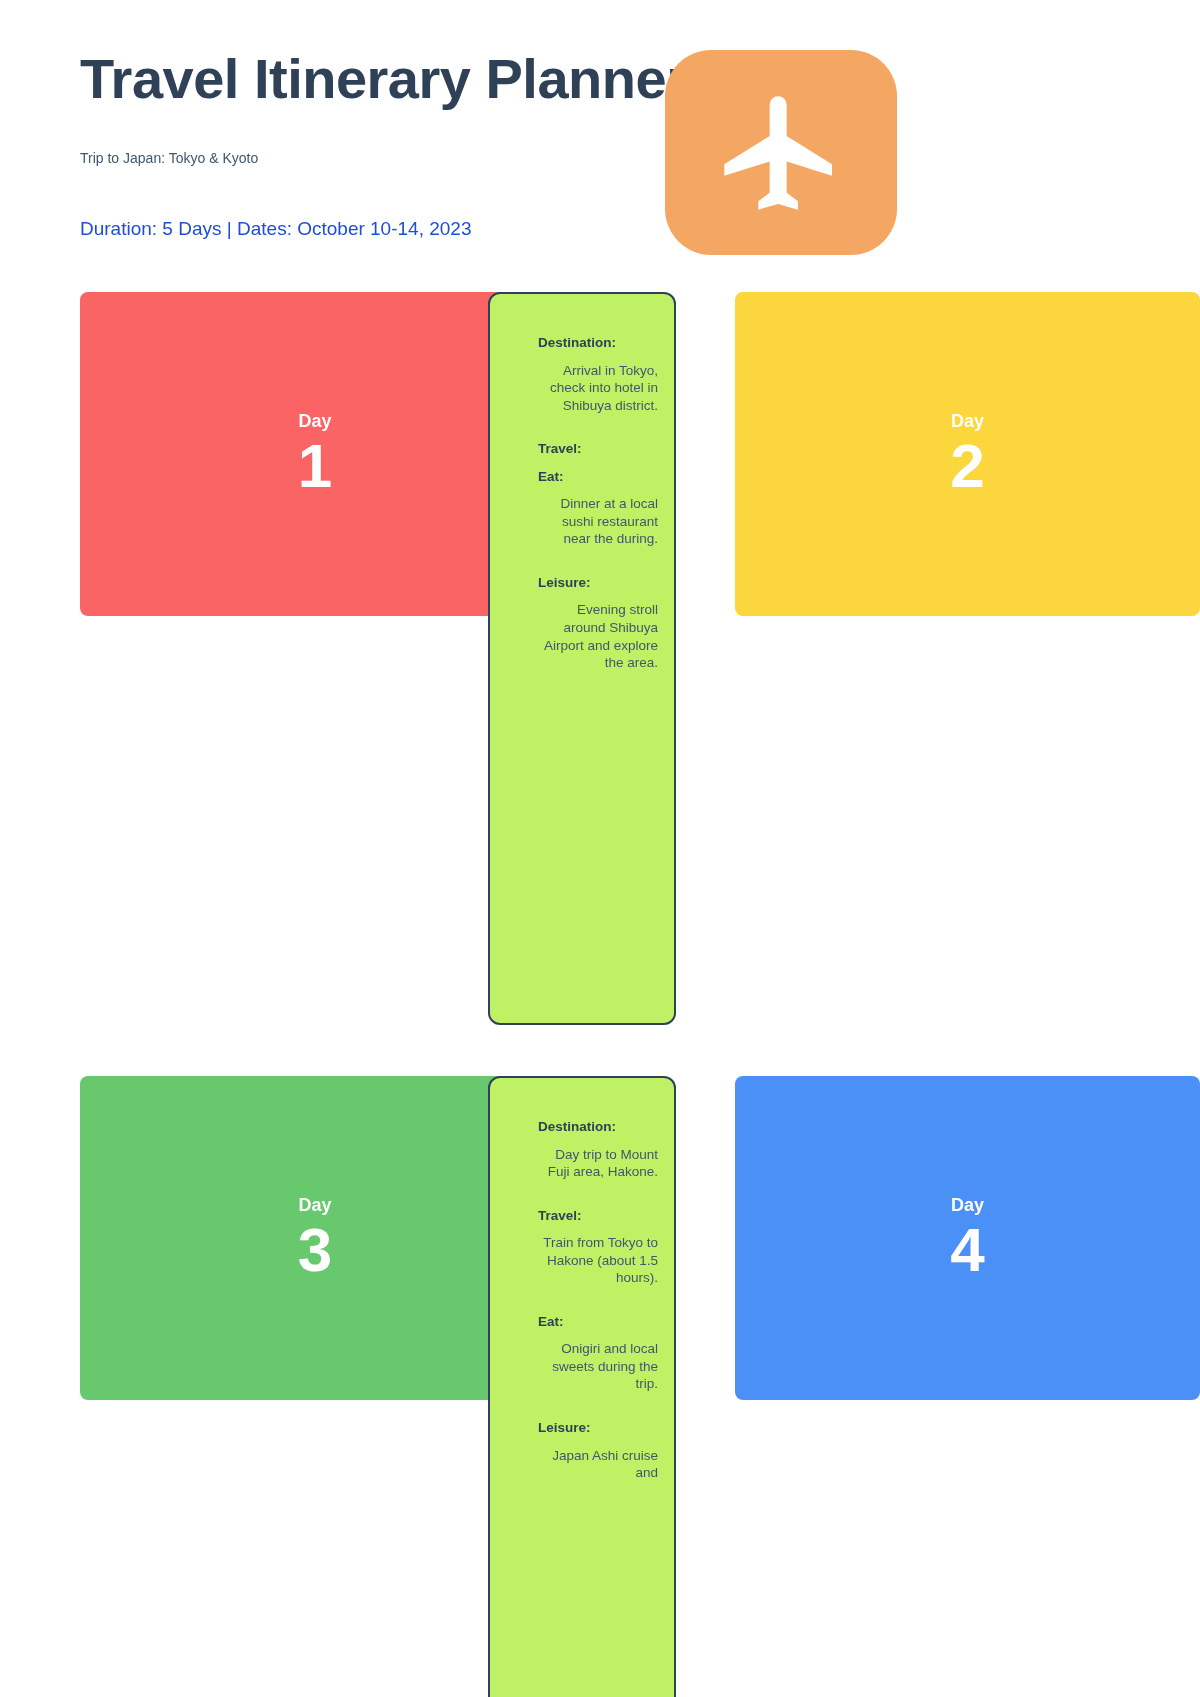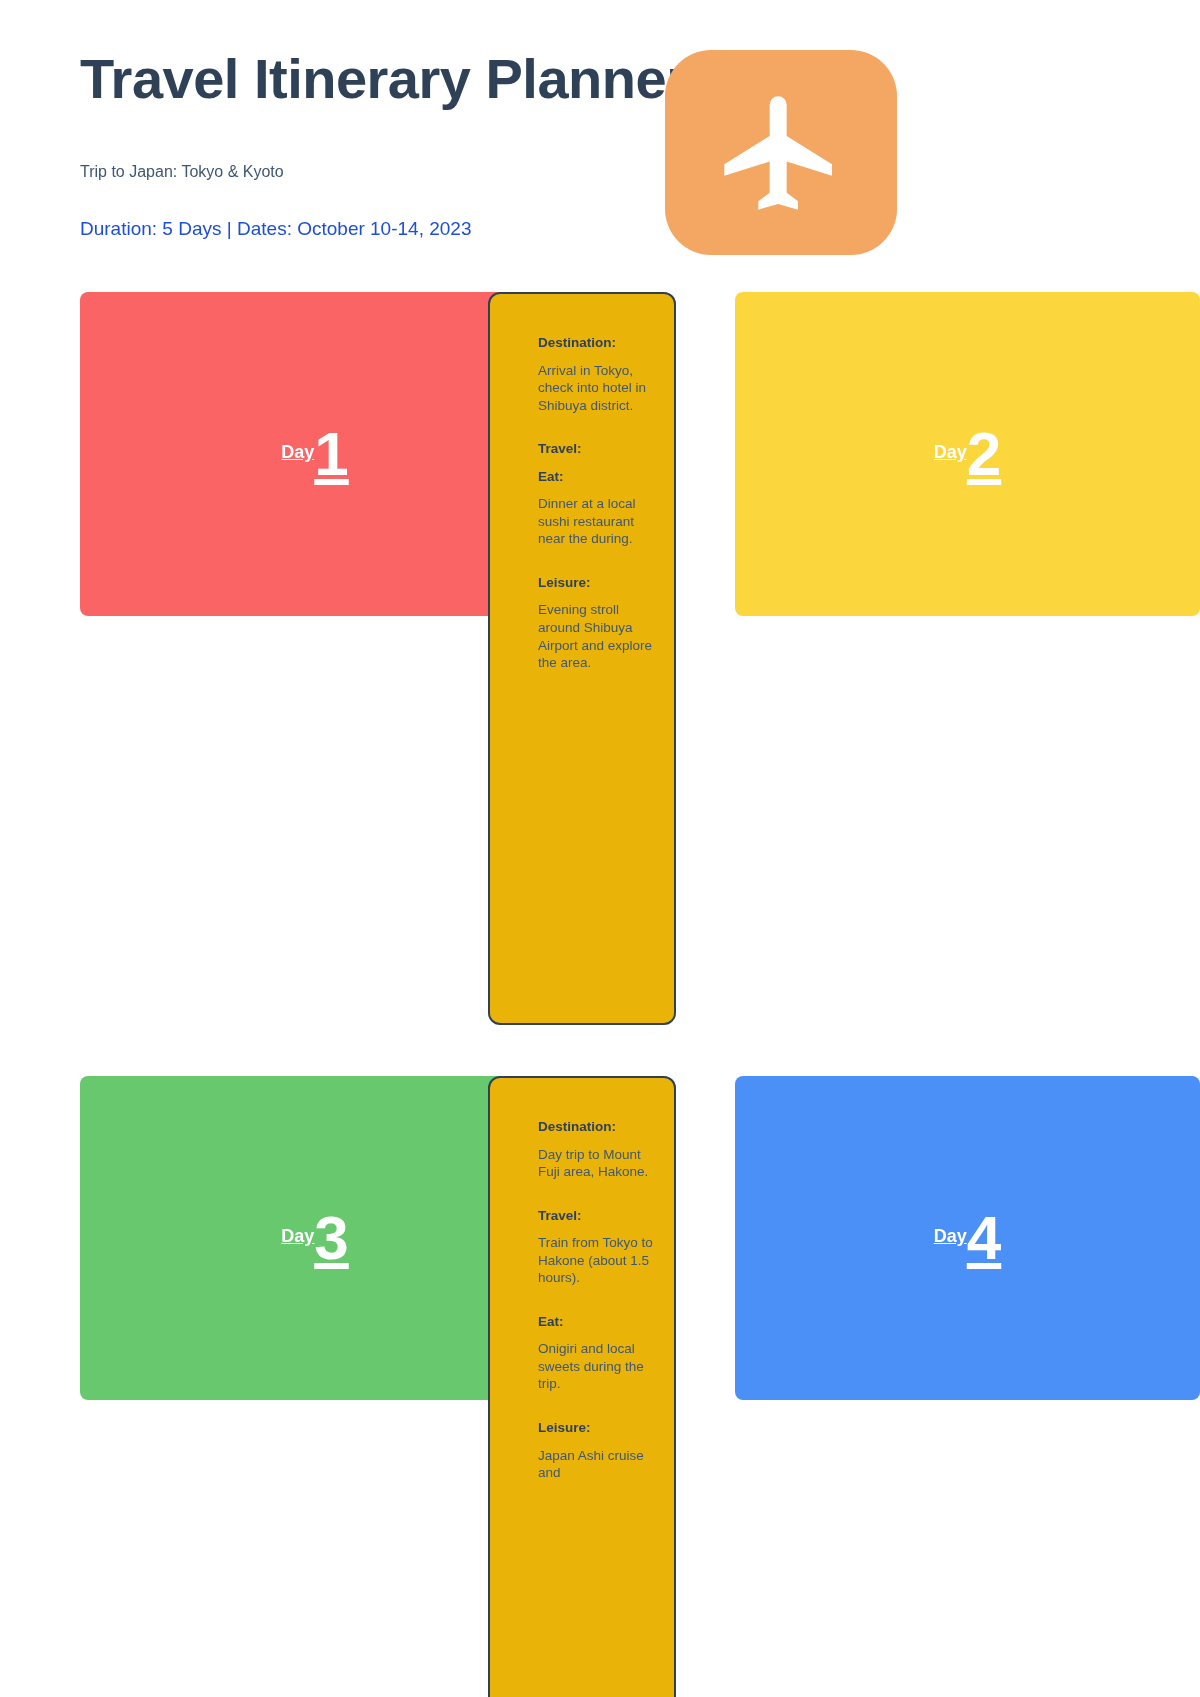--- a/index.html
+++ b/index.html
@@ -42,11 +42,11 @@
     margin: 0;
   }
   .subtitle {
-    font-size: 16px;
+    font-size: 14px;
     color: #3F5771;
     margin: 0;
     position: absolute;
-    top: 115px;
+    top: 102px;
     left: 0;
     white-space: nowrap;
   }

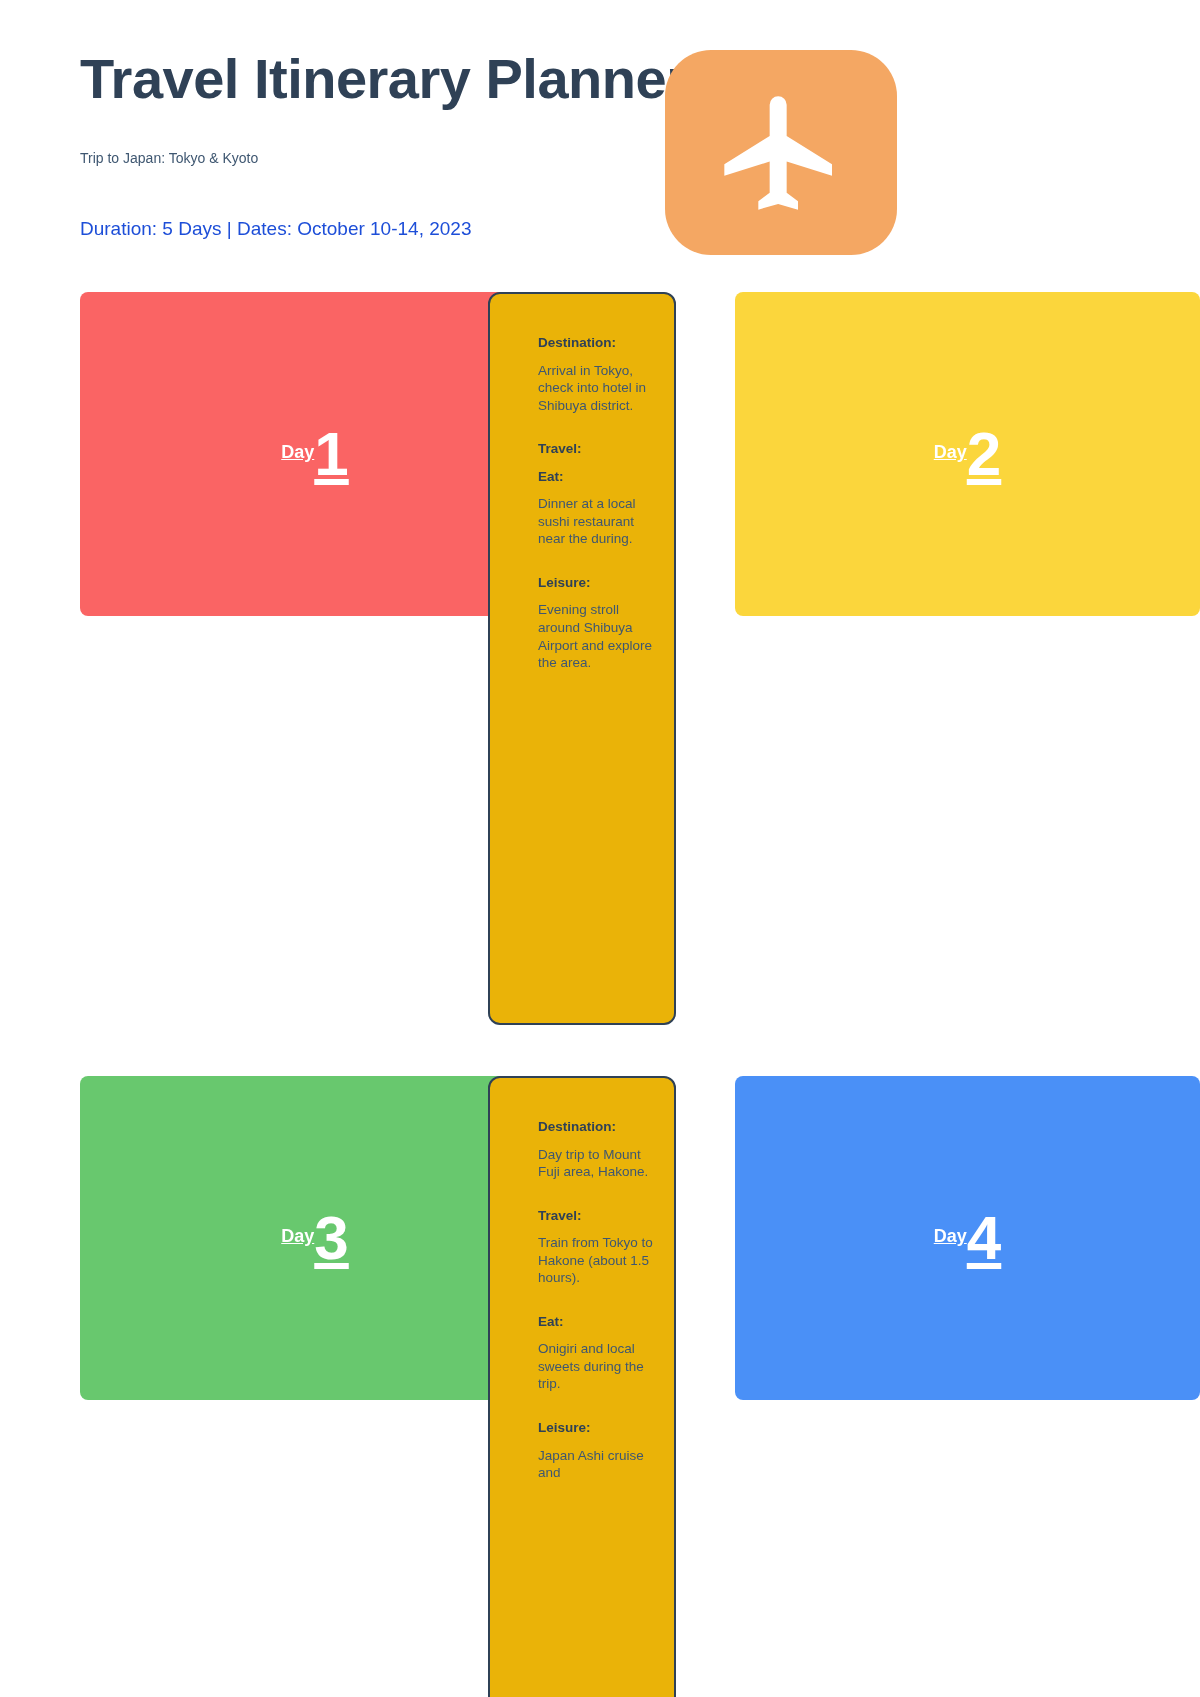--- a/index.html
+++ b/index.html
@@ -131,7 +131,7 @@
     width: 188px;
     border: 2px solid #2F4156;
     border-radius: 12px;
-    background: #eab308;
+    background: #bef264;
     padding: 40px 16px 22px 48px;
   }
   .detail-card.row1 { height: 733px; }

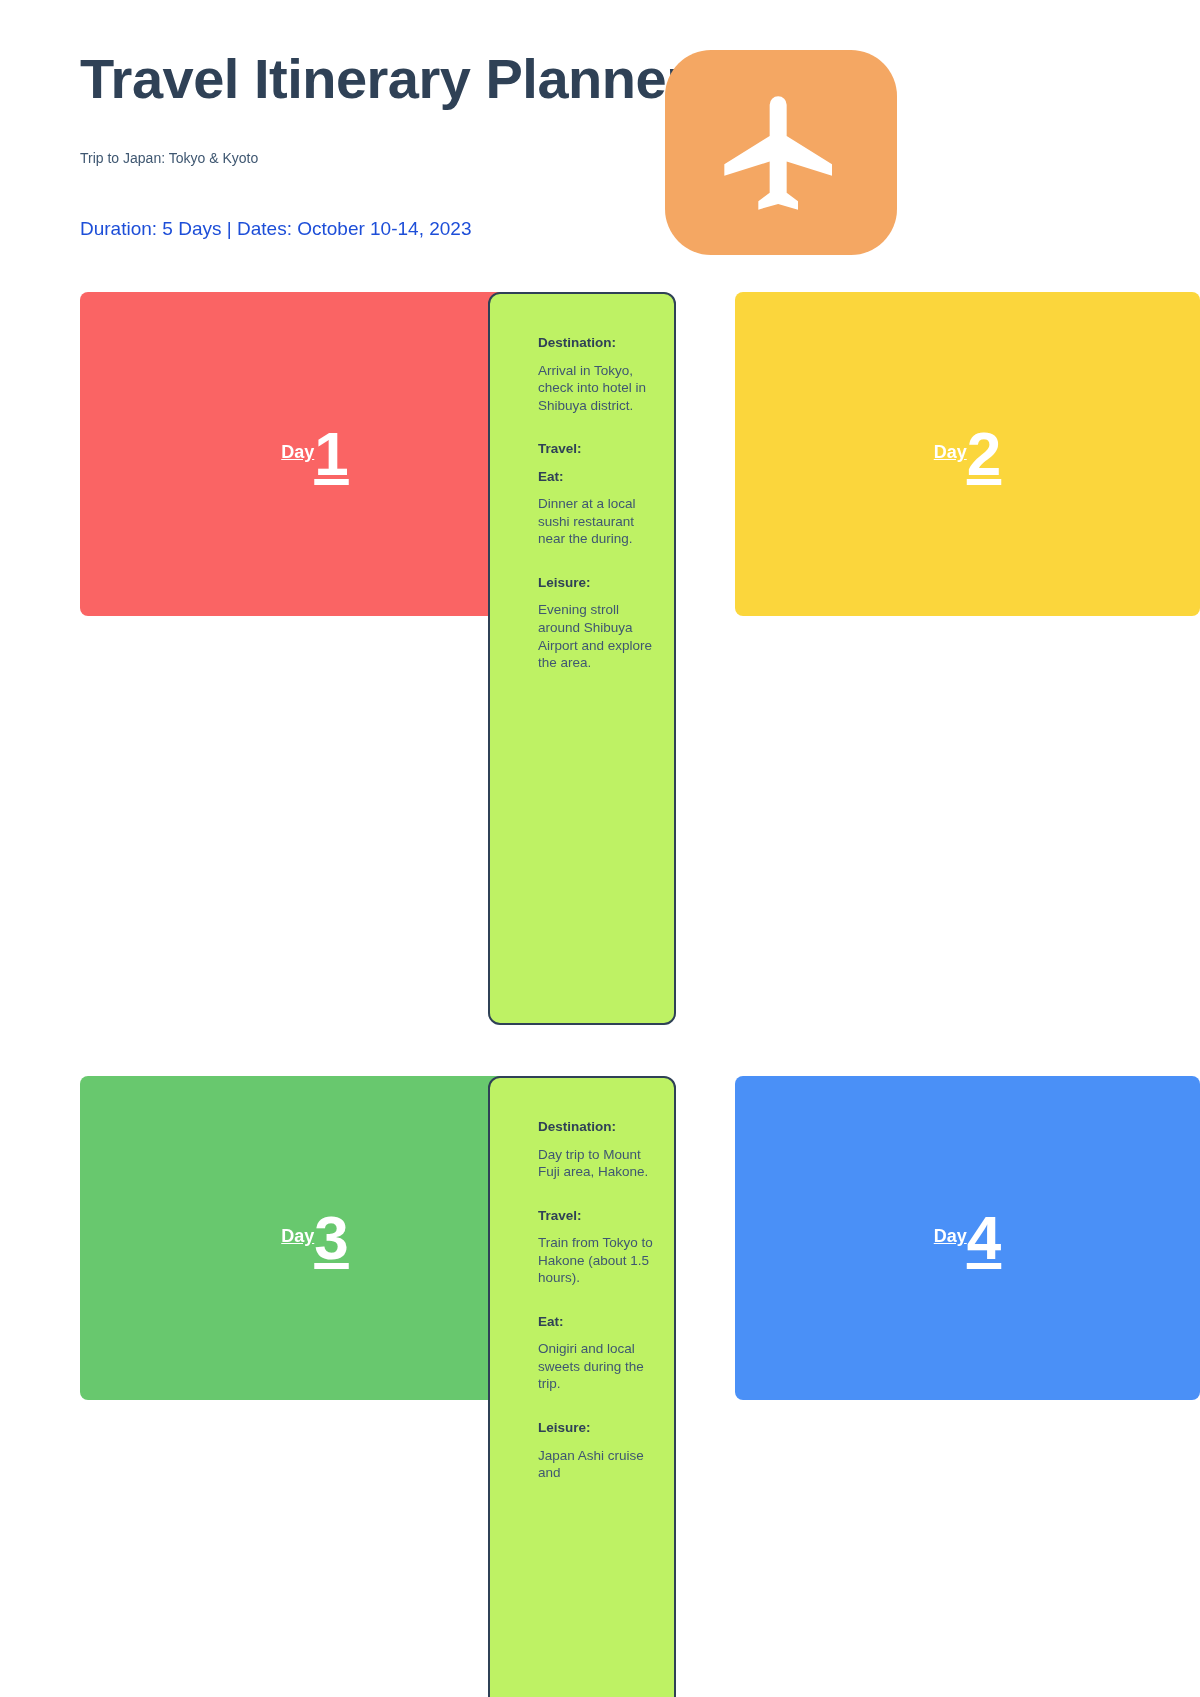--- a/index.html
+++ b/index.html
@@ -149,6 +149,7 @@
     color: #3F5771;
     margin: 0 0 26px 0;
     line-height: 1.3;
+    text-align: right;
   }
   .detail-text:last-child { margin-bottom: 0; }
 </style>

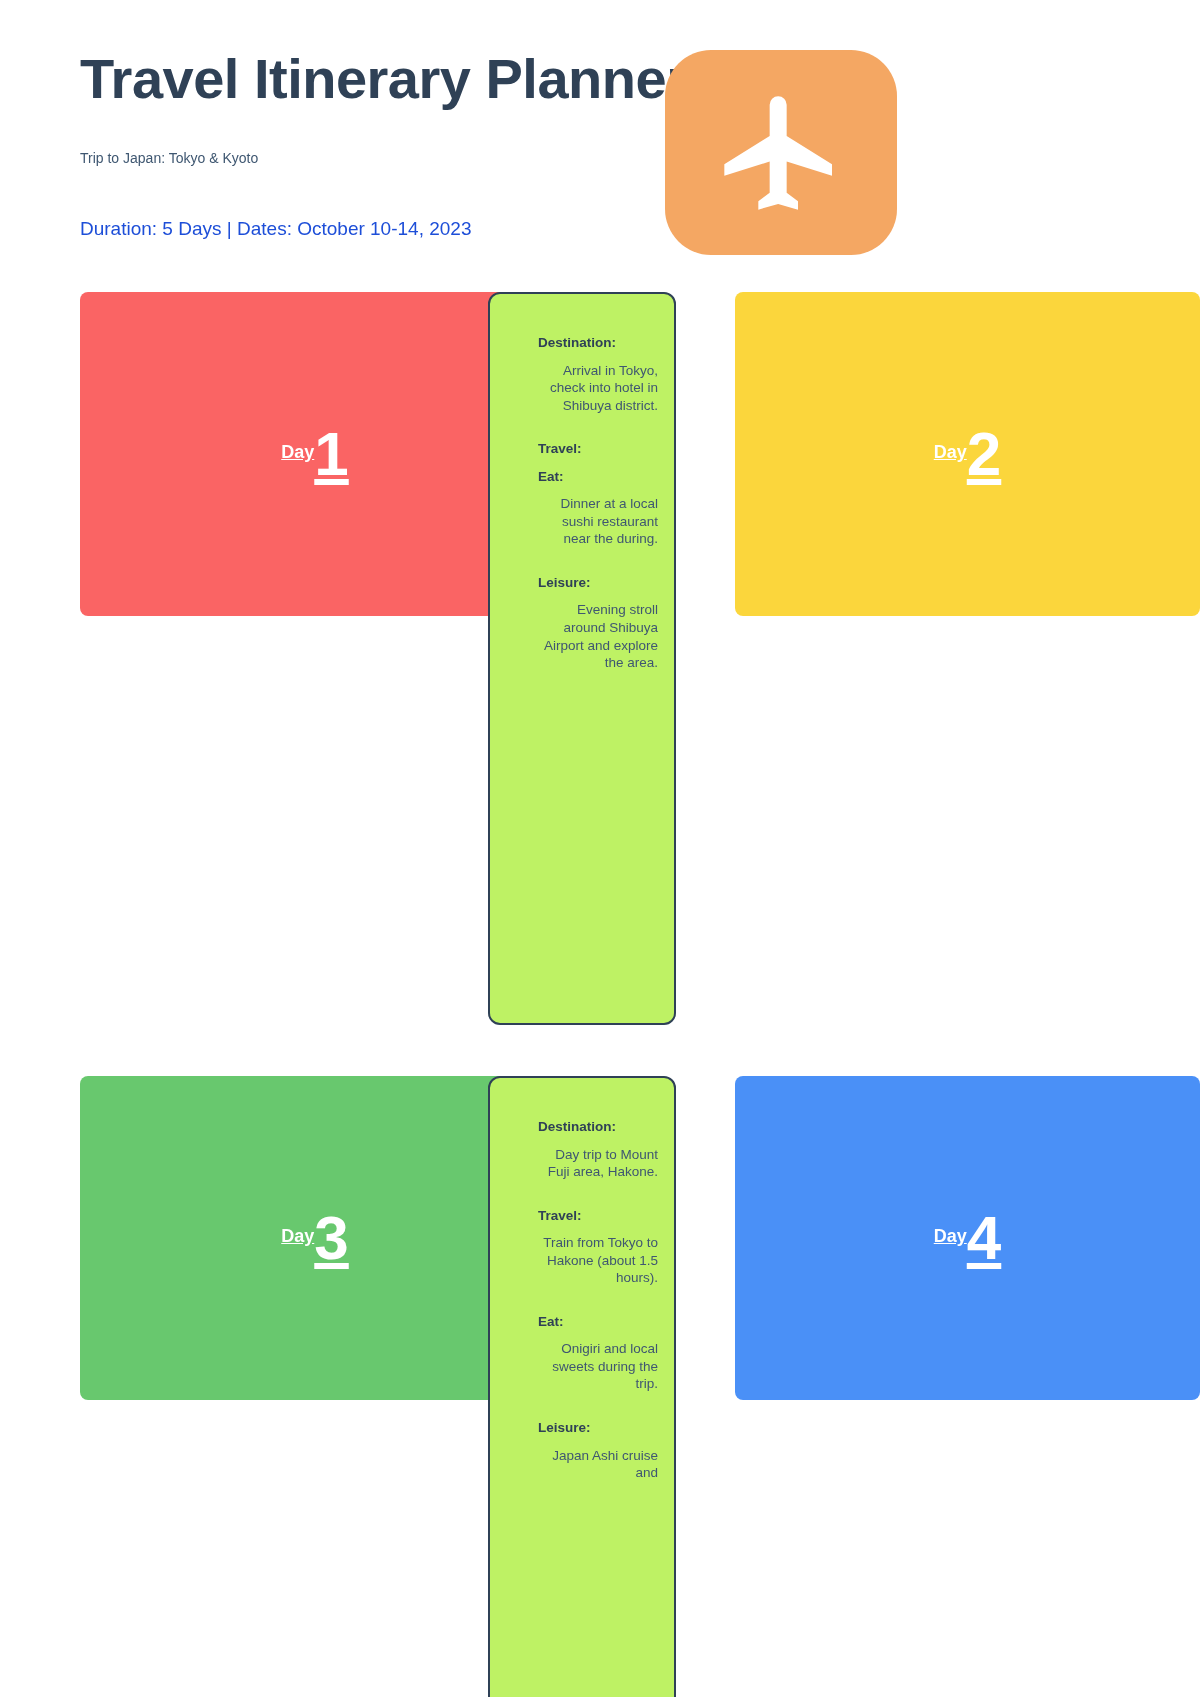--- a/index.html
+++ b/index.html
@@ -107,11 +107,10 @@
     height: 324px;
     border-radius: 8px;
     display: flex;
-    flex-direction: row;
+    flex-direction: column;
     align-items: center;
     justify-content: center;
     color: #ffffff;
-    text-decoration: underline;
   }
   .day-tile.wide { width: 470px; }
   .day-tile .day-word {

